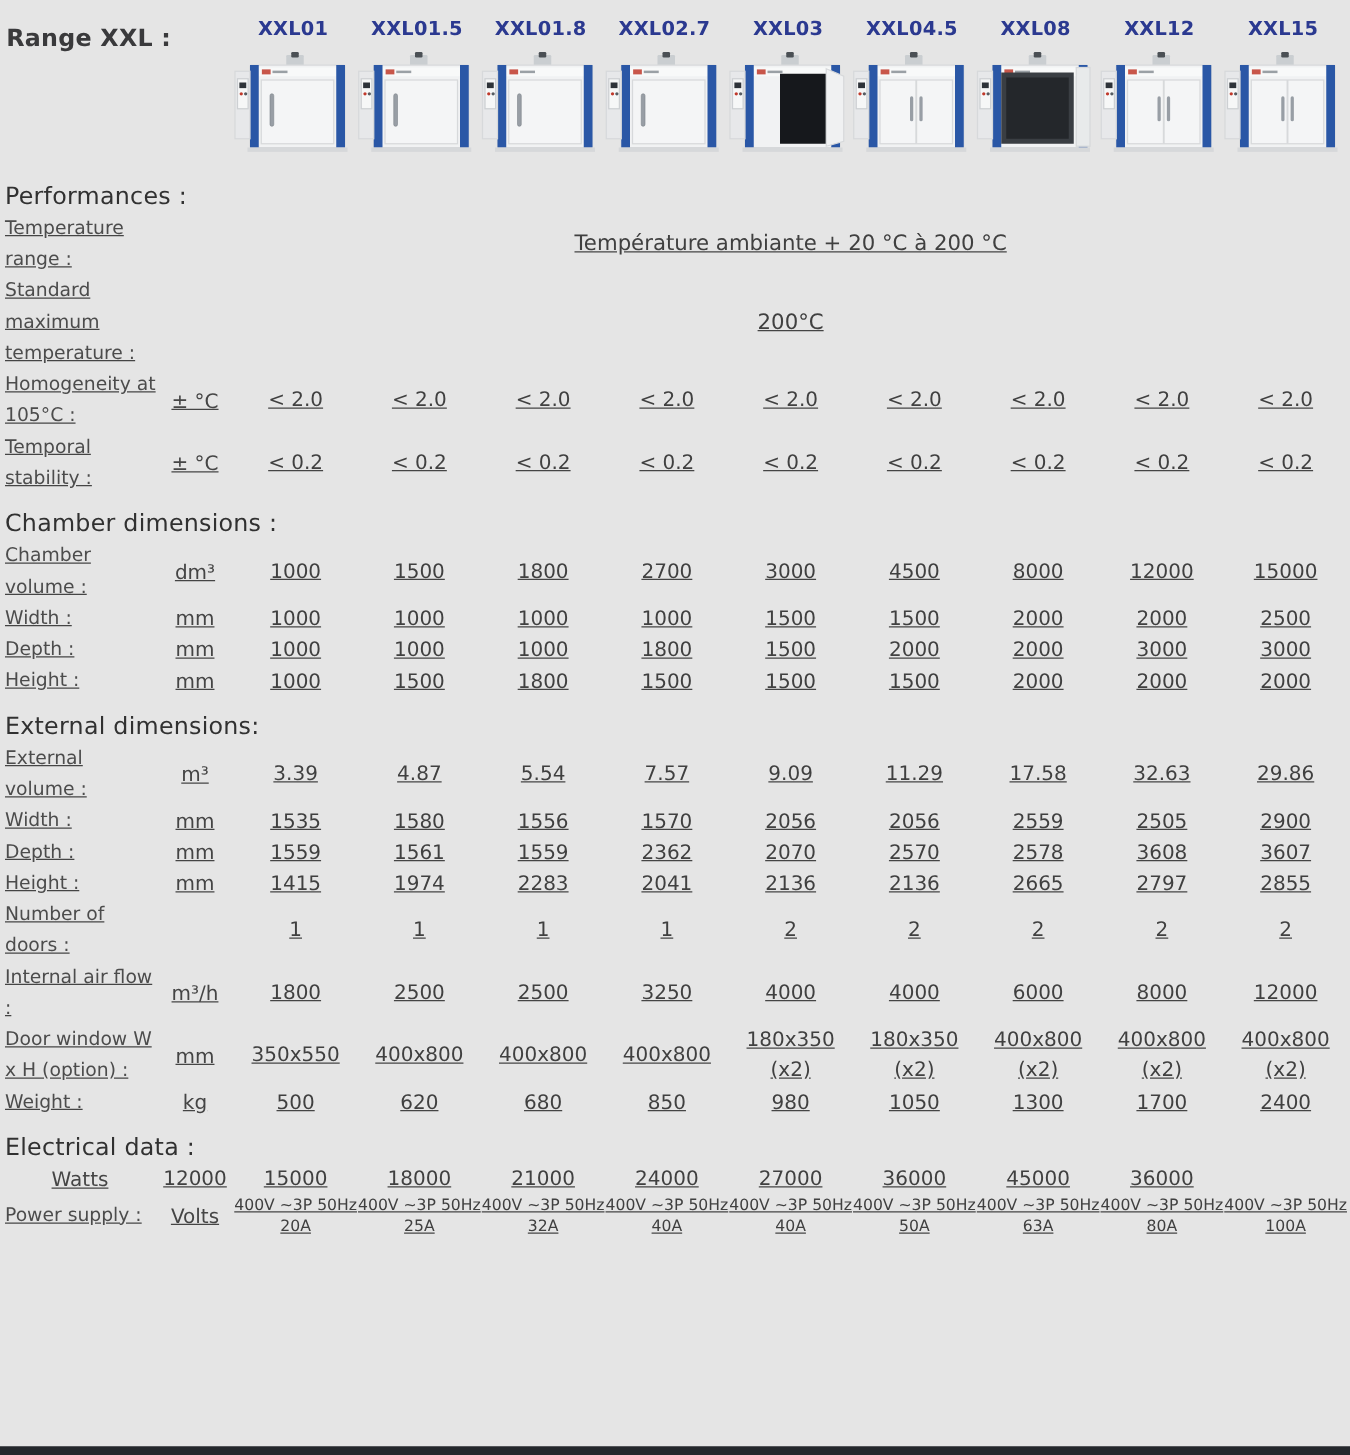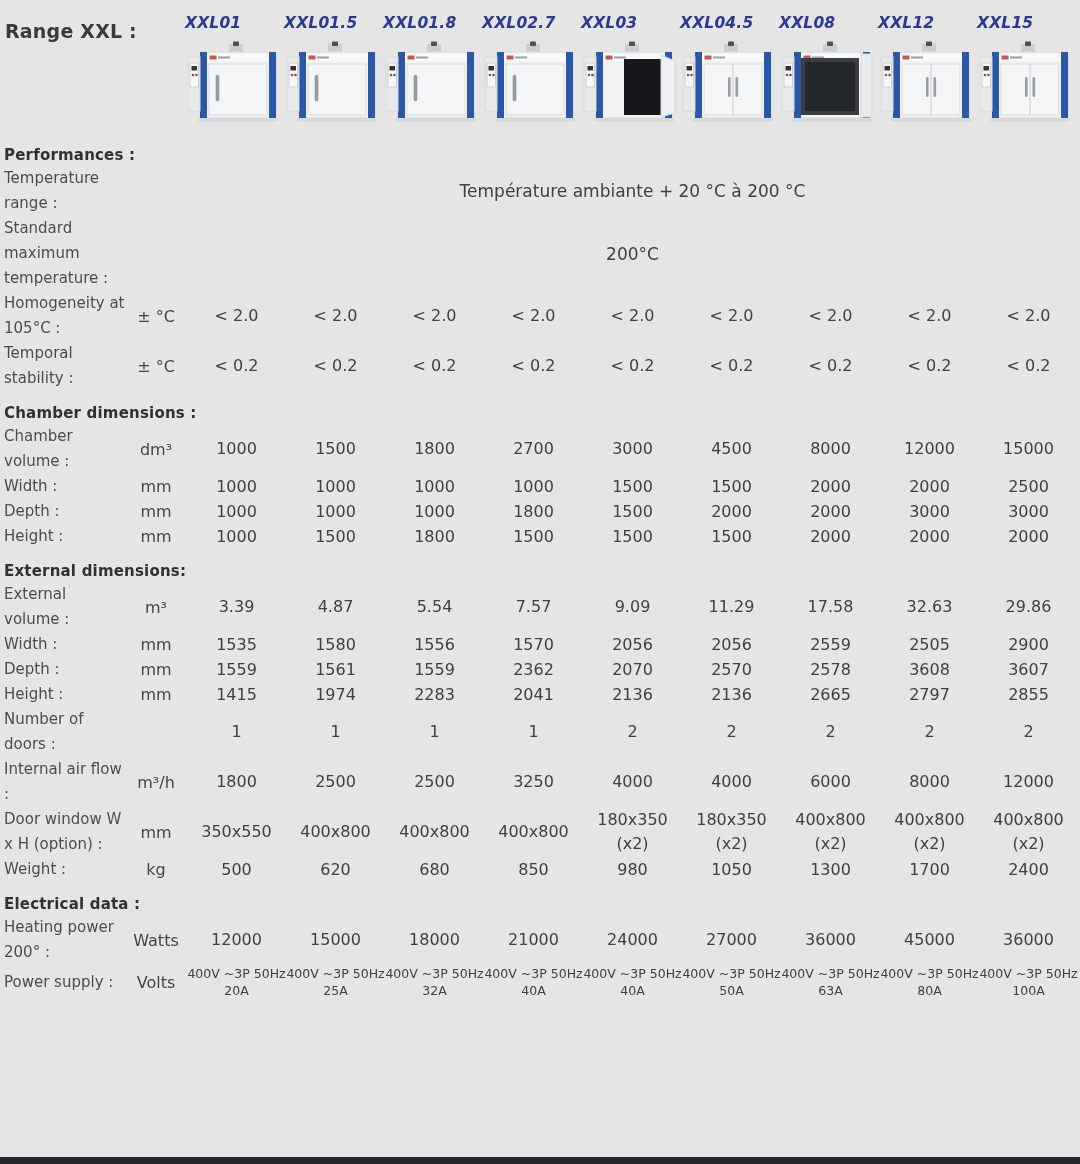--- a/index.html
+++ b/index.html
@@ -11,7 +11,7 @@
   }
   .header{display:grid;grid-template-columns:182px repeat(9,99px);align-items:start;}
   .range-title{font-size:19px;font-weight:bold;color:#3a3a3c;padding:6px 0 0 2px;letter-spacing:.2px;}
-  .product-col{text-align:left;font-style:italic;}
+  .product-col{text-align:center;}
   .product-name{font-size:15.5px;font-weight:bold;color:#2b3990;margin-bottom:9px;letter-spacing:.2px;}
   .oven{height:92px;display:flex;align-items:flex-start;justify-content:center;}
   .section-title{font-size:15px;font-weight:bold;color:#313131;margin:13px 0 2px;padding-left:1px;letter-spacing:.2px;}

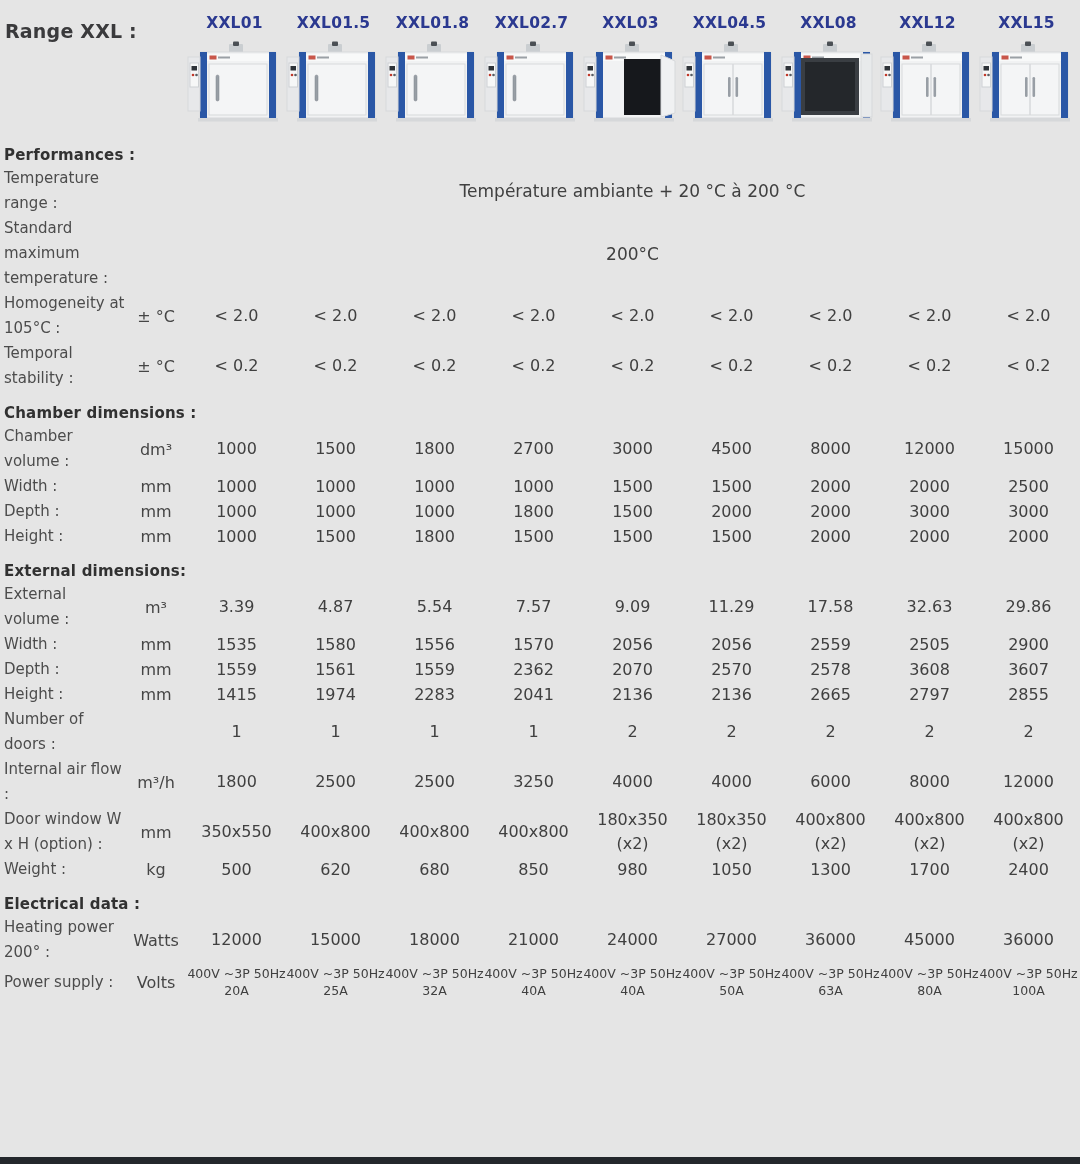--- a/index.html
+++ b/index.html
@@ -14,7 +14,7 @@
   .product-col{text-align:center;}
   .product-name{font-size:15.5px;font-weight:bold;color:#2b3990;margin-bottom:9px;letter-spacing:.2px;}
   .oven{height:92px;display:flex;align-items:flex-start;justify-content:center;}
-  .section-title{font-size:15px;font-weight:bold;color:#313131;margin:13px 0 2px;padding-left:1px;letter-spacing:.2px;}
+  .section-title{font-size:19px;font-weight:normal;color:#313131;margin:13px 0 2px;padding-left:1px;letter-spacing:.2px;}
   .spec-row{display:grid;grid-template-columns:122px 62px repeat(9,99px);align-items:center;}
   .row-label{font-size:15px;line-height:25px;color:#4c4c4c;padding-left:1px;}
   .row-unit{font-size:16px;text-align:center;color:#454545;}

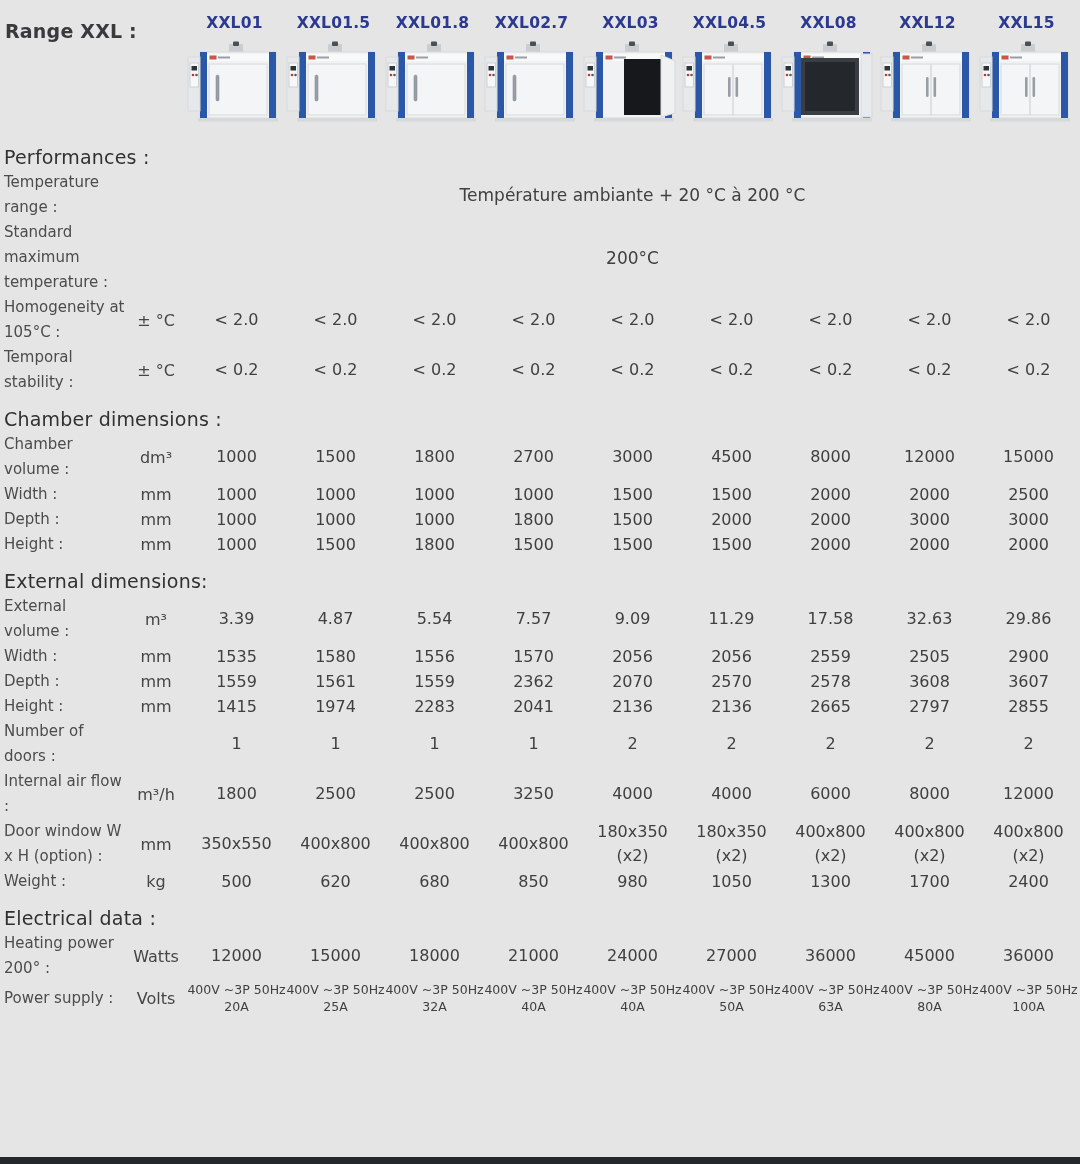--- a/index.html
+++ b/index.html
@@ -15,7 +15,7 @@
   .product-name{font-size:15.5px;font-weight:bold;color:#2b3990;margin-bottom:9px;letter-spacing:.2px;}
   .oven{height:92px;display:flex;align-items:flex-start;justify-content:center;}
   .section-title{font-size:19px;font-weight:normal;color:#313131;margin:13px 0 2px;padding-left:1px;letter-spacing:.2px;}
-  .spec-row{display:grid;grid-template-columns:122px 62px repeat(9,99px);align-items:center;}
+  .spec-row{display:grid;grid-template-columns:122px 62px repeat(9,99px);align-items:center;text-decoration:underline;}
   .row-label{font-size:15px;line-height:25px;color:#4c4c4c;padding-left:1px;}
   .row-unit{font-size:16px;text-align:center;color:#454545;}
   .cell{font-size:16px;text-align:center;color:#404040;line-height:24px;}

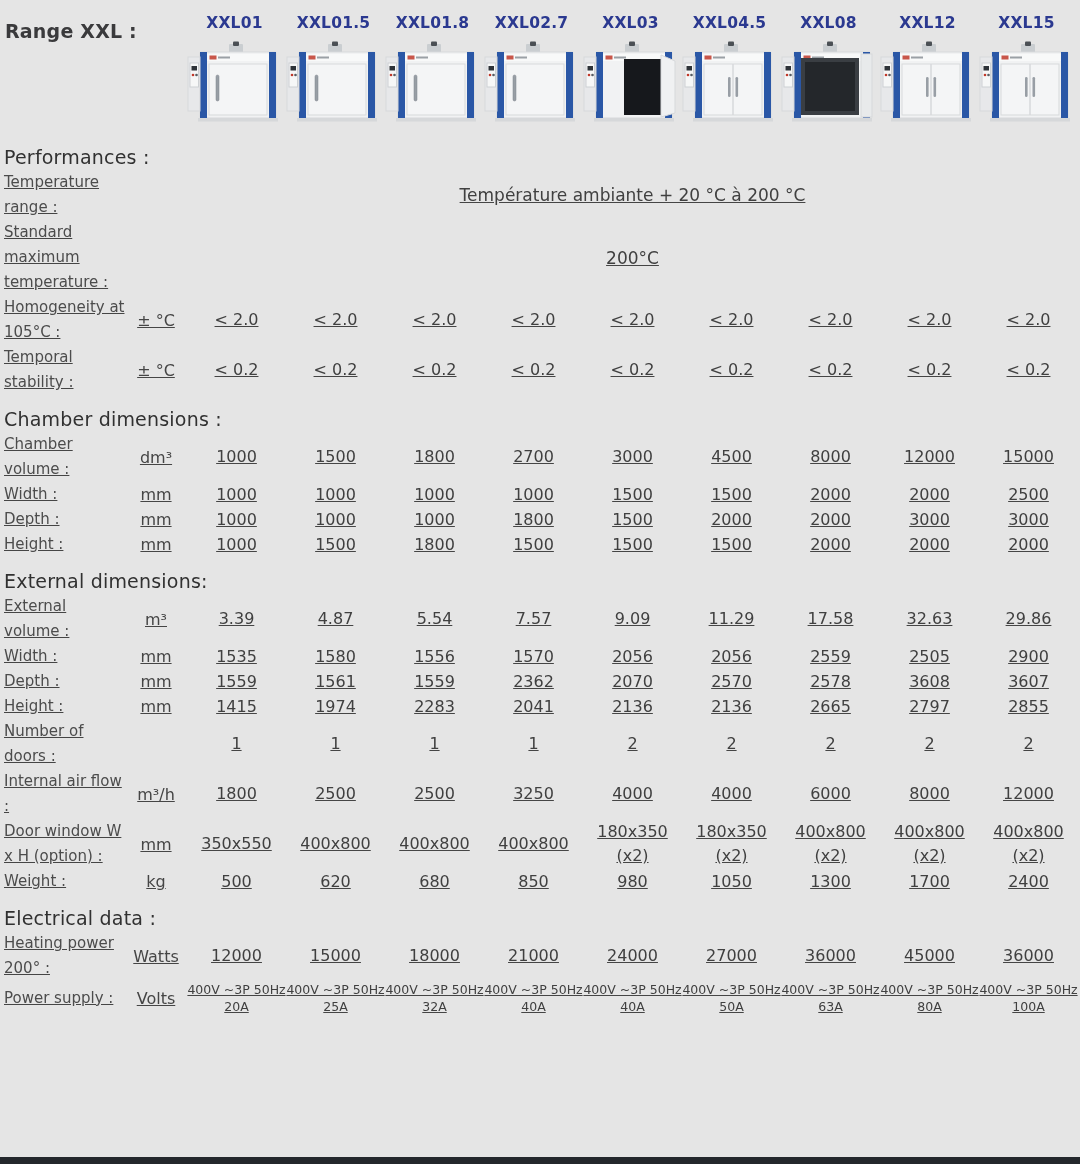--- a/index.html
+++ b/index.html
@@ -443,7 +443,6 @@
       </div>
       <div class="section-title">Electrical data :</div>
       <div class="spec-row">
-        <div class="row-label">Heating power 200° :</div>
         <div class="row-unit">Watts</div>
         <div class="cell">12000</div>
         <div class="cell">15000</div>

